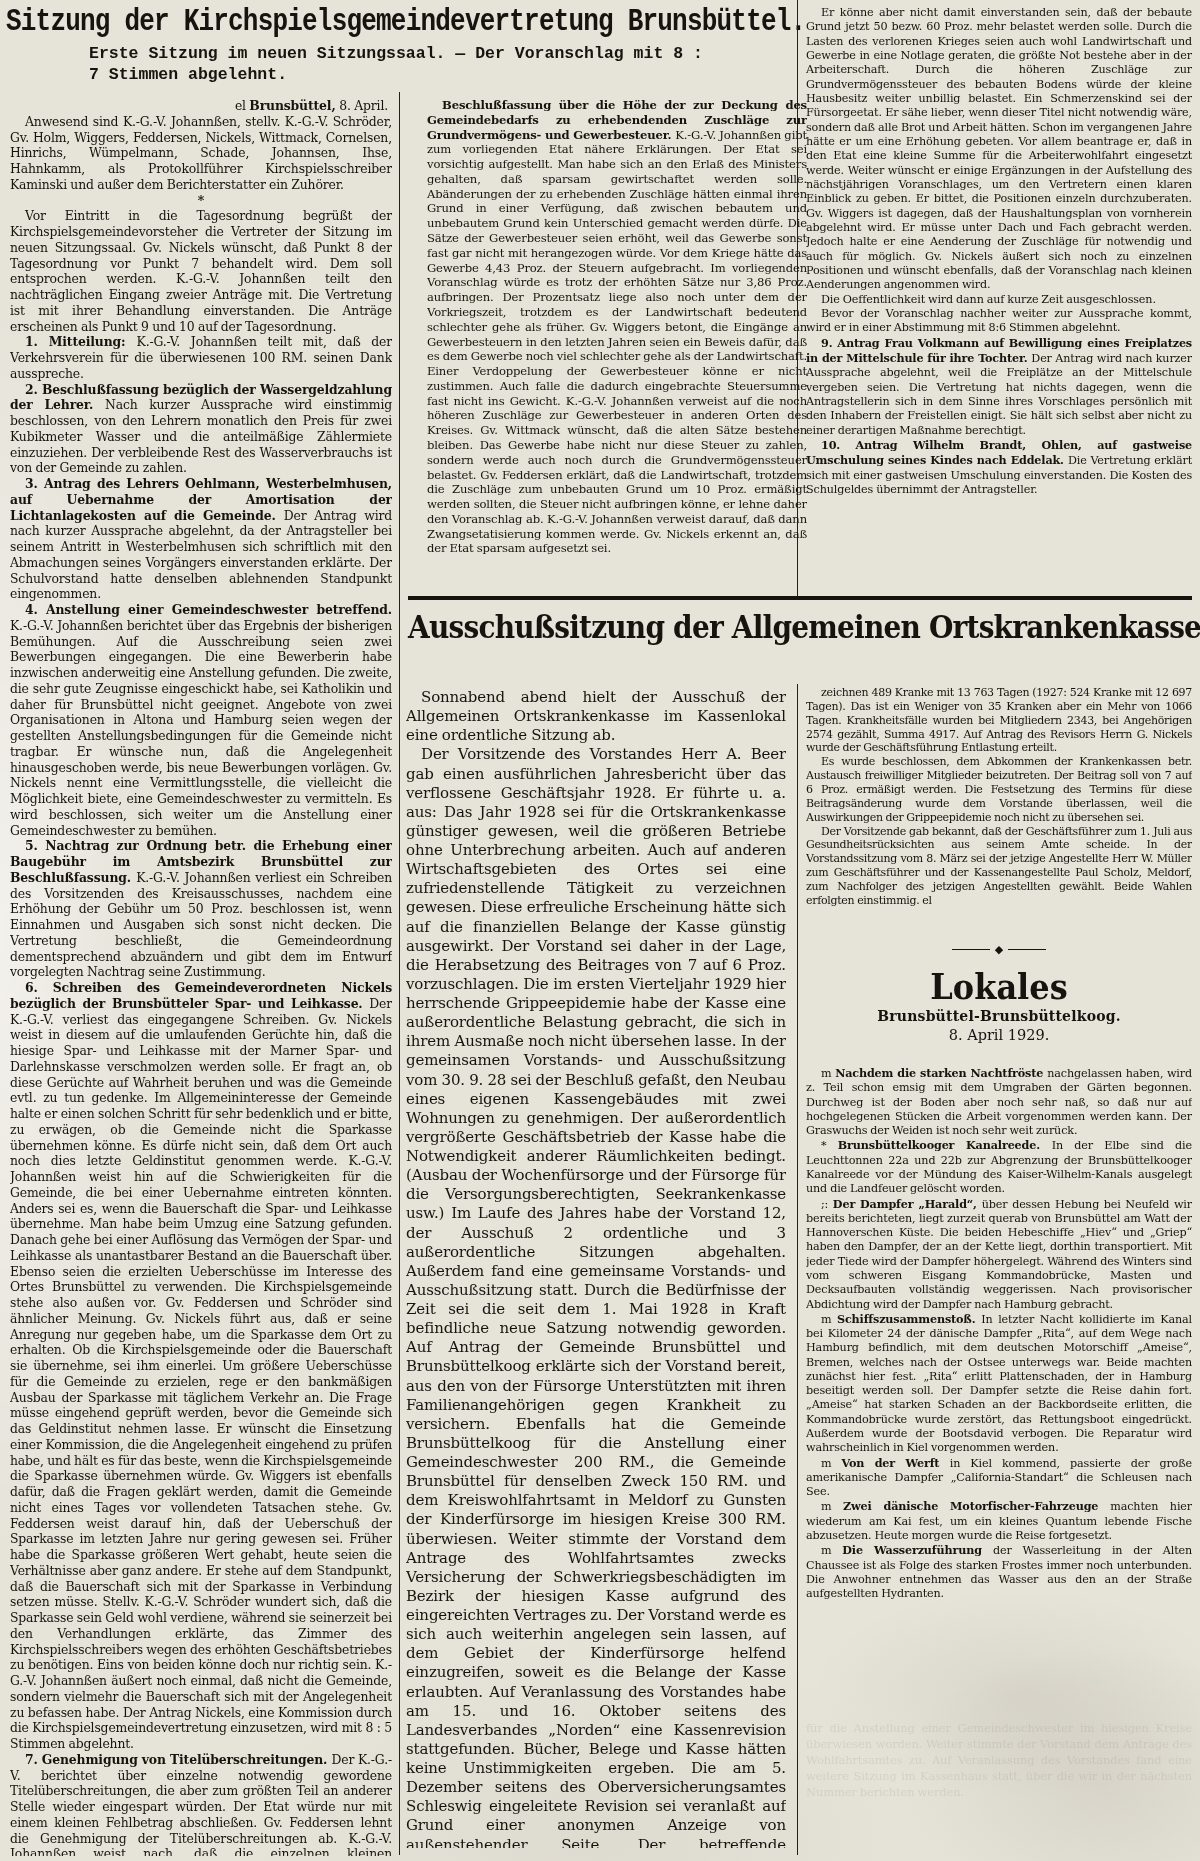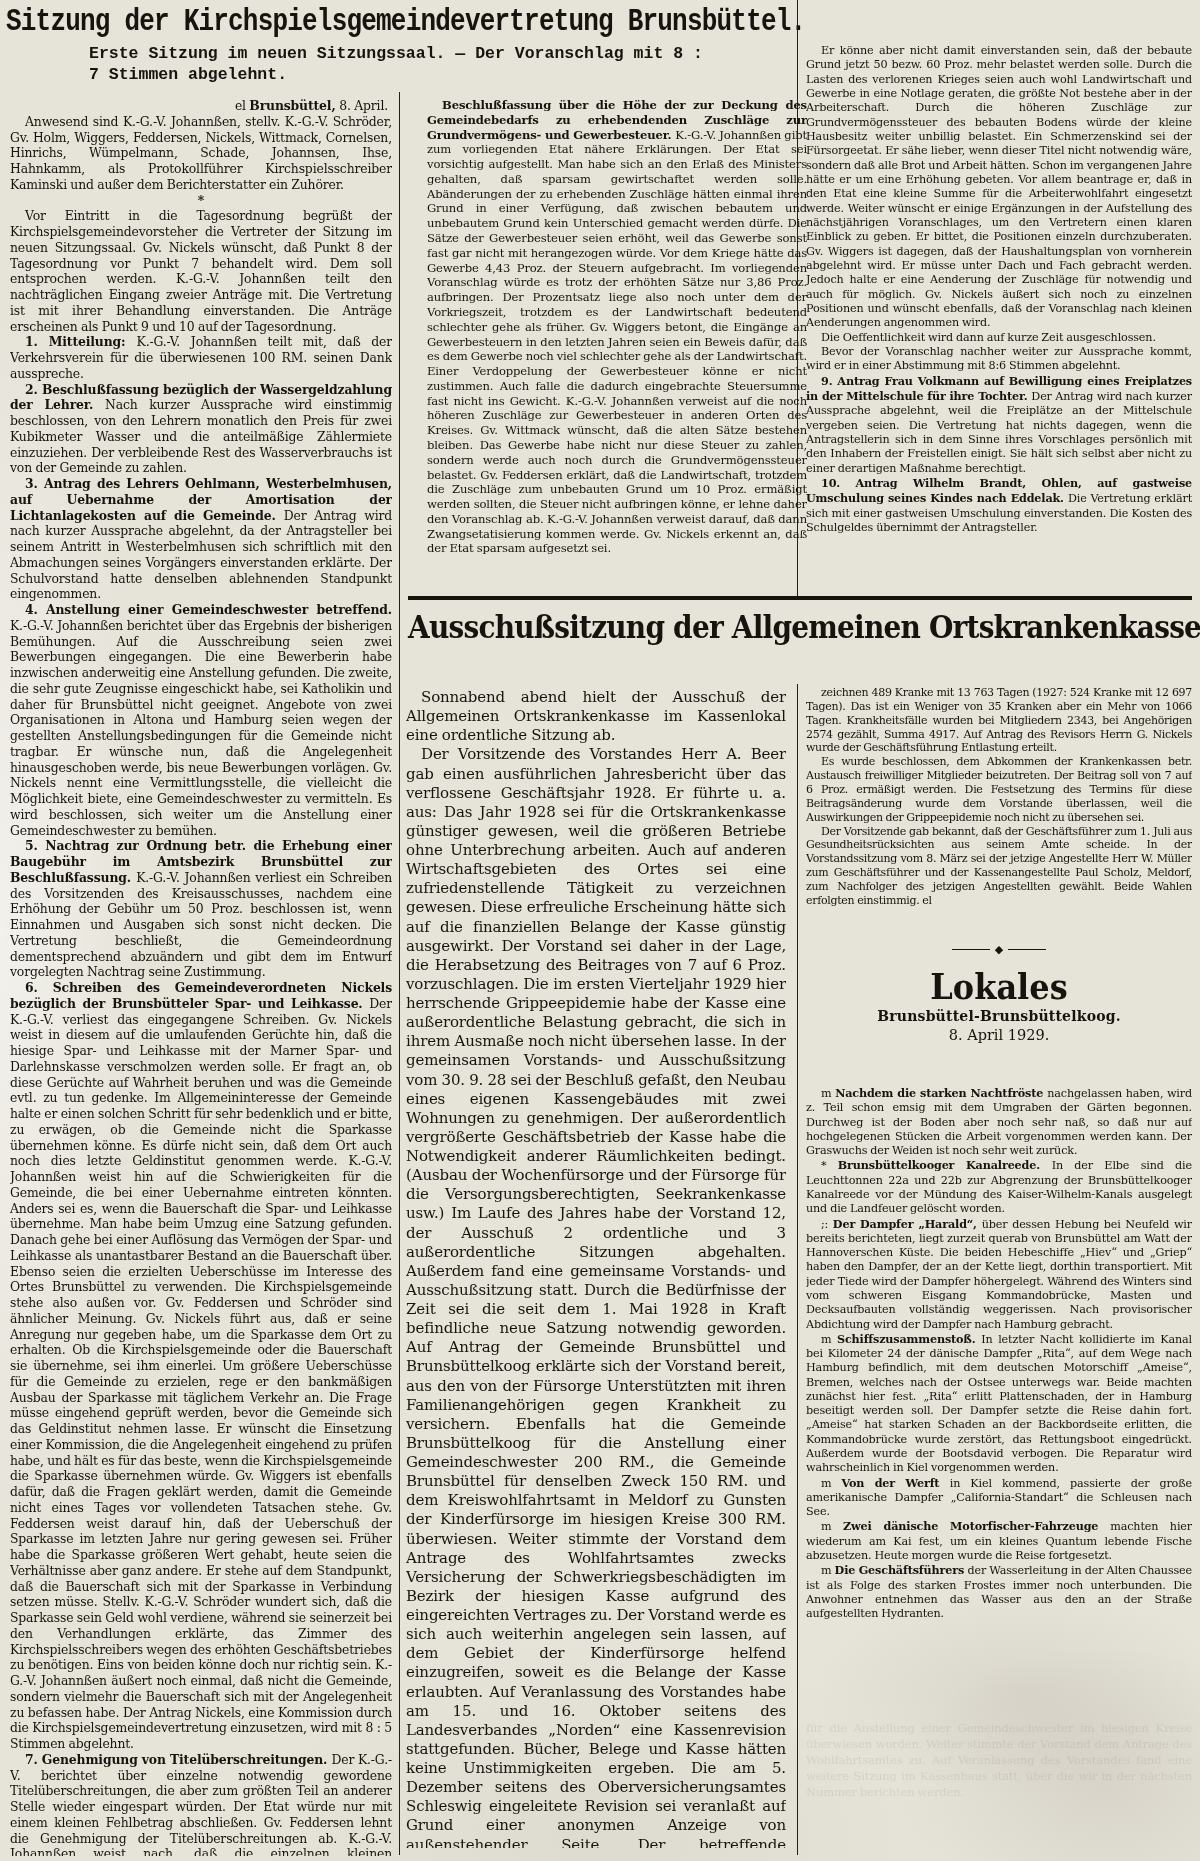--- a/index.html
+++ b/index.html
@@ -39,7 +39,7 @@
   
   #col1{left:10px;top:98px;width:382px;height:1758px;font-size:12.4px;line-height:1.27;}
   #col2-top{left:409px;top:98px;width:380px;height:494px;font-size:11.6px;line-height:1.275;margin-left:18px;}
-  #col3-top{left:806px;top:6px;width:386px;height:584px;font-size:11.2px;line-height:1.28;margin-top:38px;}
+  #col3-top{left:806px;top:6px;width:386px;height:584px;font-size:11.2px;line-height:1.28;}
   #okk-left{left:406px;top:688px;width:380px;height:1160px;font-size:15px;line-height:1.275;}
   #okk-right{left:806px;top:686px;width:386px;height:256px;font-size:11px;line-height:1.26;letter-spacing:-0.3px;}
   #lokales-items{left:806px;top:1066px;width:386px;height:648px;font-size:11.2px;line-height:1.275;margin-top:20px;}

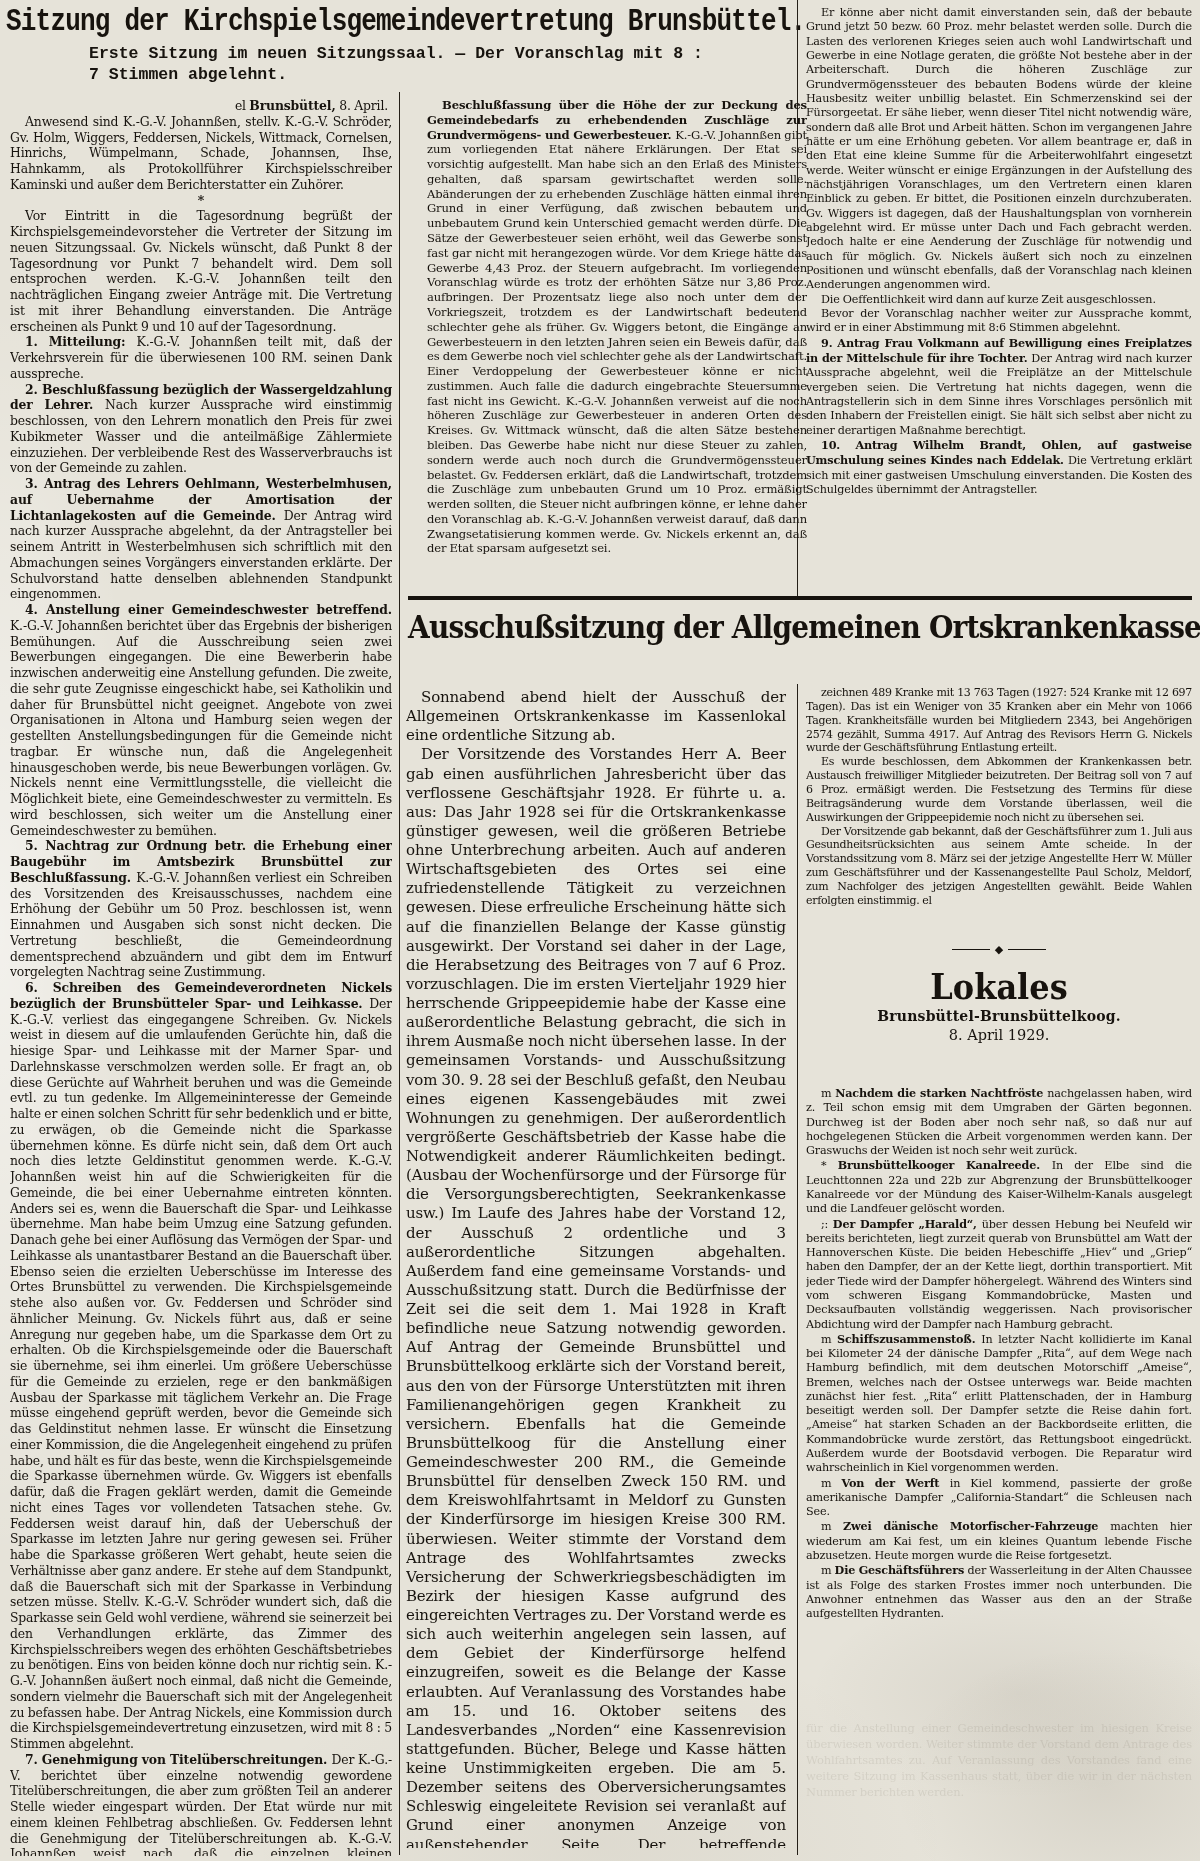--- a/index.html
+++ b/index.html
@@ -42,7 +42,7 @@
   #col3-top{left:806px;top:6px;width:386px;height:584px;font-size:11.2px;line-height:1.28;}
   #okk-left{left:406px;top:688px;width:380px;height:1160px;font-size:15px;line-height:1.275;}
   #okk-right{left:806px;top:686px;width:386px;height:256px;font-size:11px;line-height:1.26;letter-spacing:-0.3px;}
-  #lokales-items{left:806px;top:1066px;width:386px;height:648px;font-size:11.2px;line-height:1.275;margin-top:20px;}
+  #lokales-items{left:806px;top:1066px;width:386px;height:648px;font-size:11.2px;line-height:1.275;}
   
   #okk-head{left:408px;top:608px;width:784px;text-align:center;}
   #okk-title{

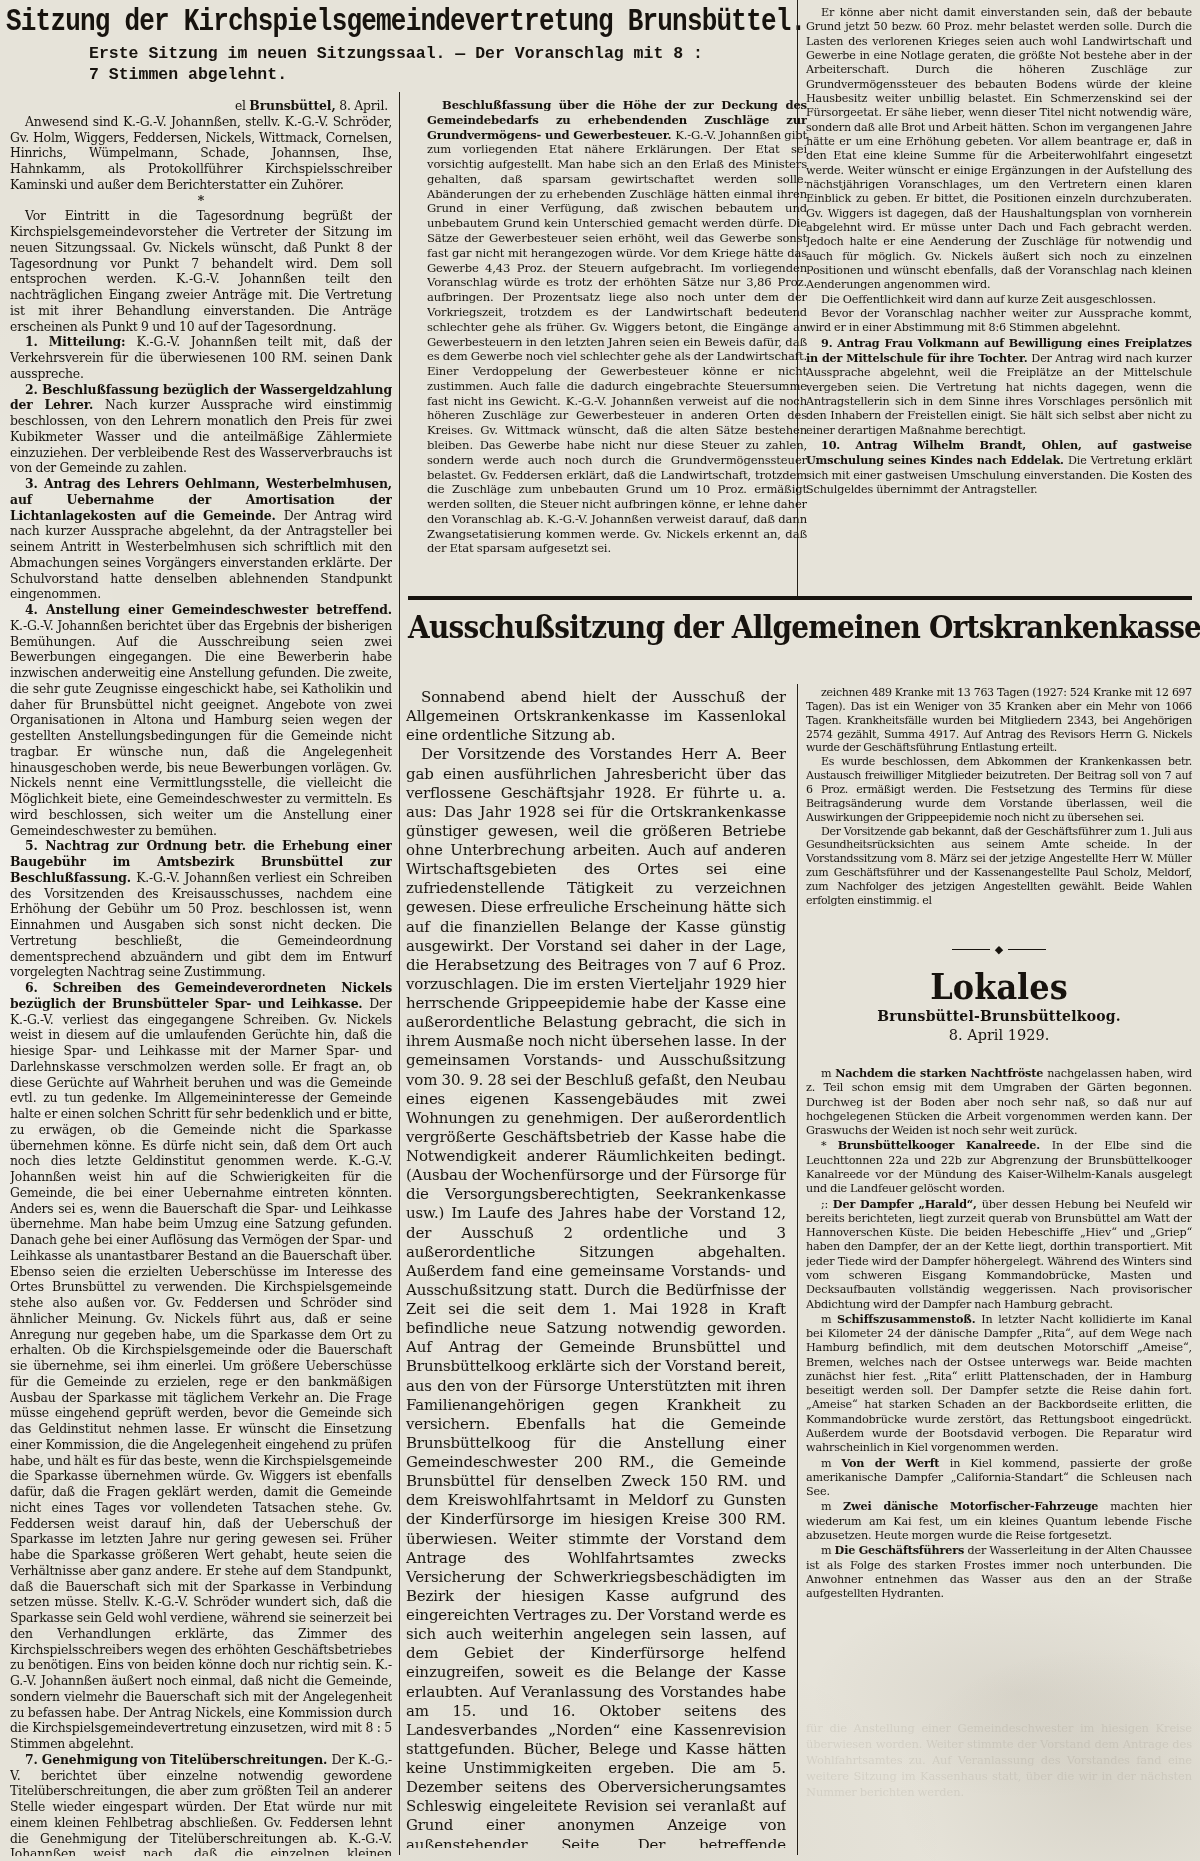--- a/index.html
+++ b/index.html
@@ -136,7 +136,7 @@
     <p>m <b>Schiffszusammenstoß. </b>In letzter Nacht kollidierte im Kanal bei Kilometer 24 der dänische Dampfer „Rita“, auf dem Wege nach Hamburg befindlich, mit dem deutschen Motorschiff „Ameise“, Bremen, welches nach der Ostsee unterwegs war. Beide machten zunächst hier fest. „Rita“ erlitt Plattenschaden, der in Hamburg beseitigt werden soll. Der Dampfer setzte die Reise dahin fort. „Ameise“ hat starken Schaden an der Backbordseite erlitten, die Kommandobrücke wurde zerstört, das Rettungsboot eingedrückt. Außerdem wurde der Bootsdavid verbogen. Die Reparatur wird wahrscheinlich in Kiel vorgenommen werden.</p>
     <p>m <b>Von der Werft </b>in Kiel kommend, passierte der große amerikanische Dampfer „California-Standart“ die Schleusen nach See.</p>
     <p>m <b>Zwei dänische Motorfischer-Fahrzeuge </b>machten hier wiederum am Kai fest, um ein kleines Quantum lebende Fische abzusetzen. Heute morgen wurde die Reise fortgesetzt.</p>
-    <p>m <b>Die Geschäftsführers </b>der Wasserleitung in der Alten Chaussee ist als Folge des starken Frostes immer noch unterbunden. Die Anwohner entnehmen das Wasser aus den an der Straße aufgestellten Hydranten.</p>
+    <p>m <b>Die Wasserzuführung </b>der Wasserleitung in der Alten Chaussee ist als Folge des starken Frostes immer noch unterbunden. Die Anwohner entnehmen das Wasser aus den an der Straße aufgestellten Hydranten.</p>
   </div>
 
 <div class="abs textcol" id="bleed" aria-hidden="true">

